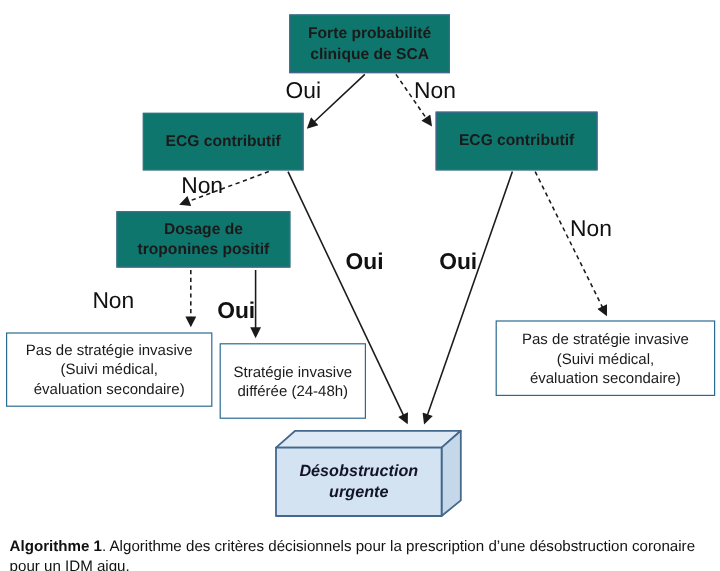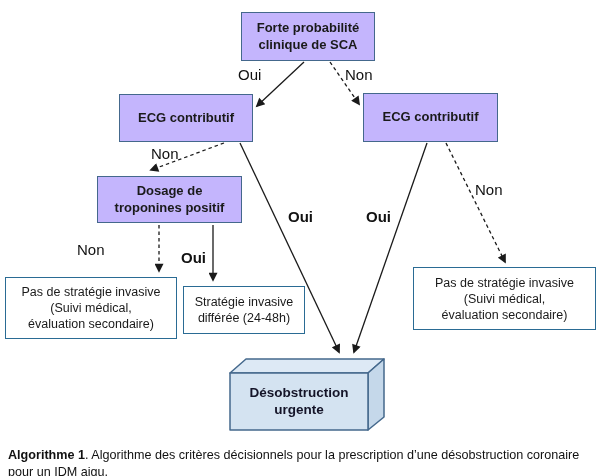--- a/index.html
+++ b/index.html
@@ -33,7 +33,7 @@
     color: #1a1a1a;
   }
   .node.decision {
-    background: #c4b5fd;
+    background: #0f766e;
     border: 1.5px solid #44688c;
     font-weight: bold;
     font-size: 13px;

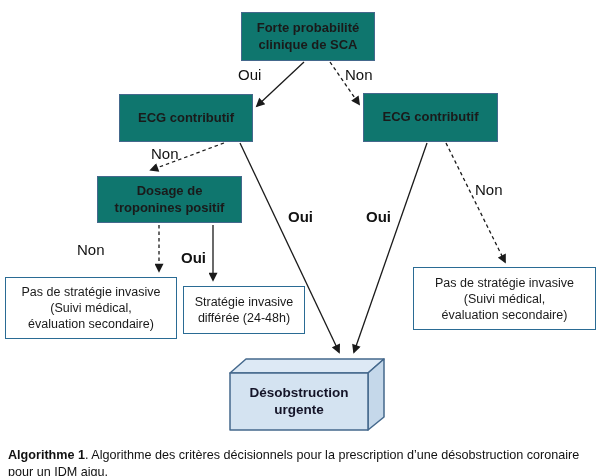--- a/index.html
+++ b/index.html
@@ -53,7 +53,7 @@
   }
   .edge-label {
     position: absolute;
-    font-size: 15px;
+    font-size: 19px;
     color: #111111;
     line-height: 1;
   }

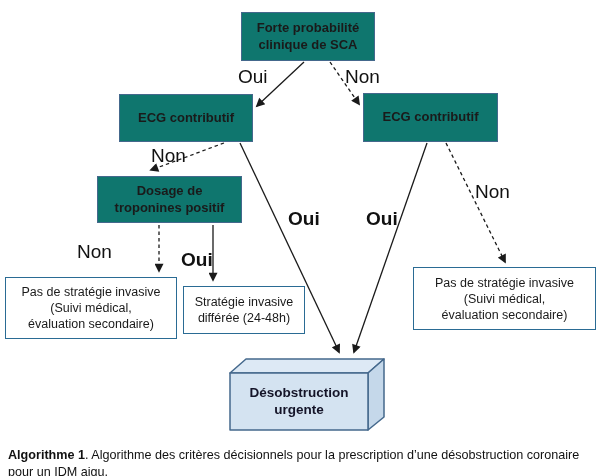--- a/index.html
+++ b/index.html
@@ -114,7 +114,7 @@
 (Suivi médical,
 évaluation secondaire)</div>
 
-  <div class="node outcome" style="left:183px; top:286px; width:122px; height:48px;">Stratégie invasive
+  <div class="node outcome" style="left:183px; top:286px; width:122px; height:63px;">Stratégie invasive
 différée (24-48h)</div>
 
   <div class="node outcome" style="left:413px; top:267px; width:183px; height:63px;">Pas de stratégie invasive

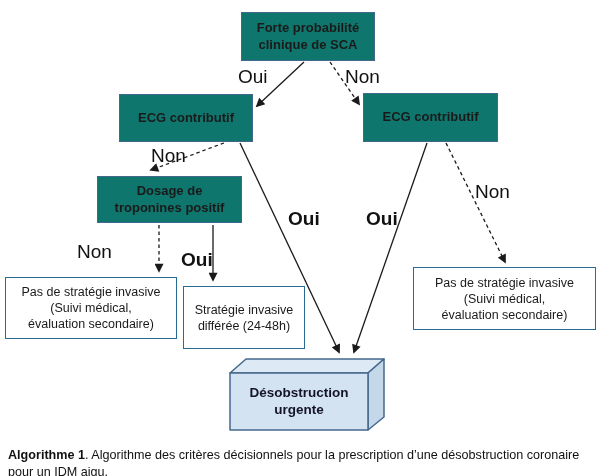--- a/index.html
+++ b/index.html
@@ -48,6 +48,7 @@
     background: transparent;
     border: none;
     font-weight: bold;
+    font-style: italic;
     font-size: 13.5px;
     color: #141428;
   }

